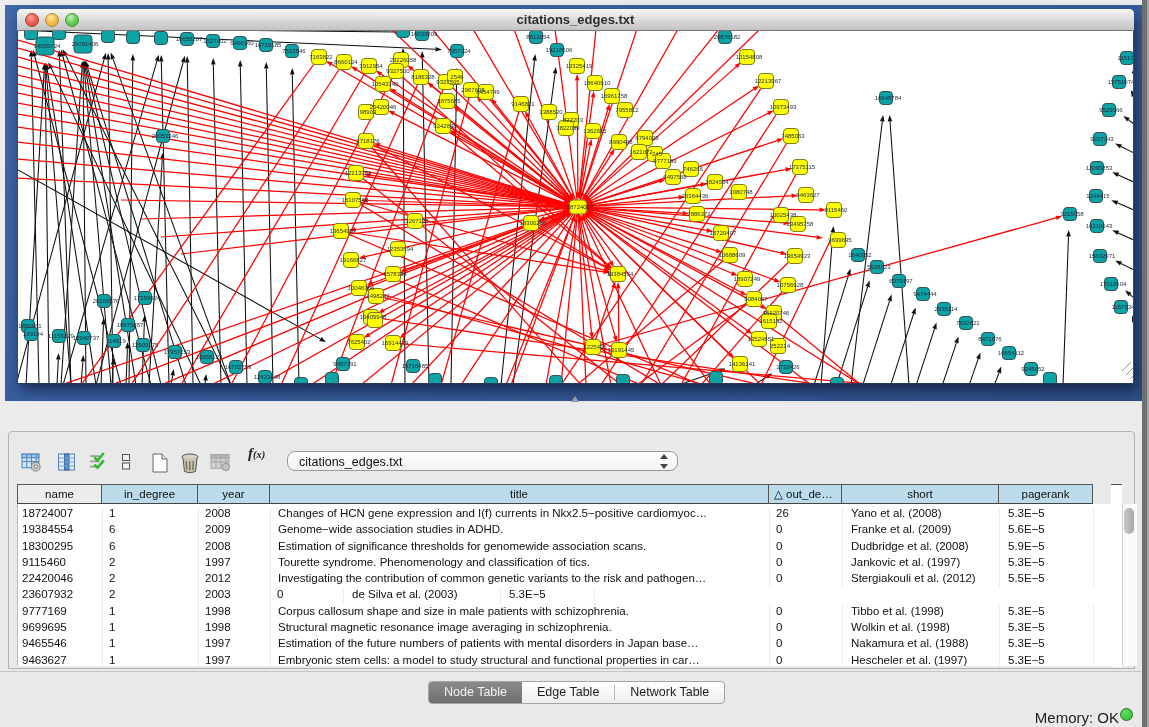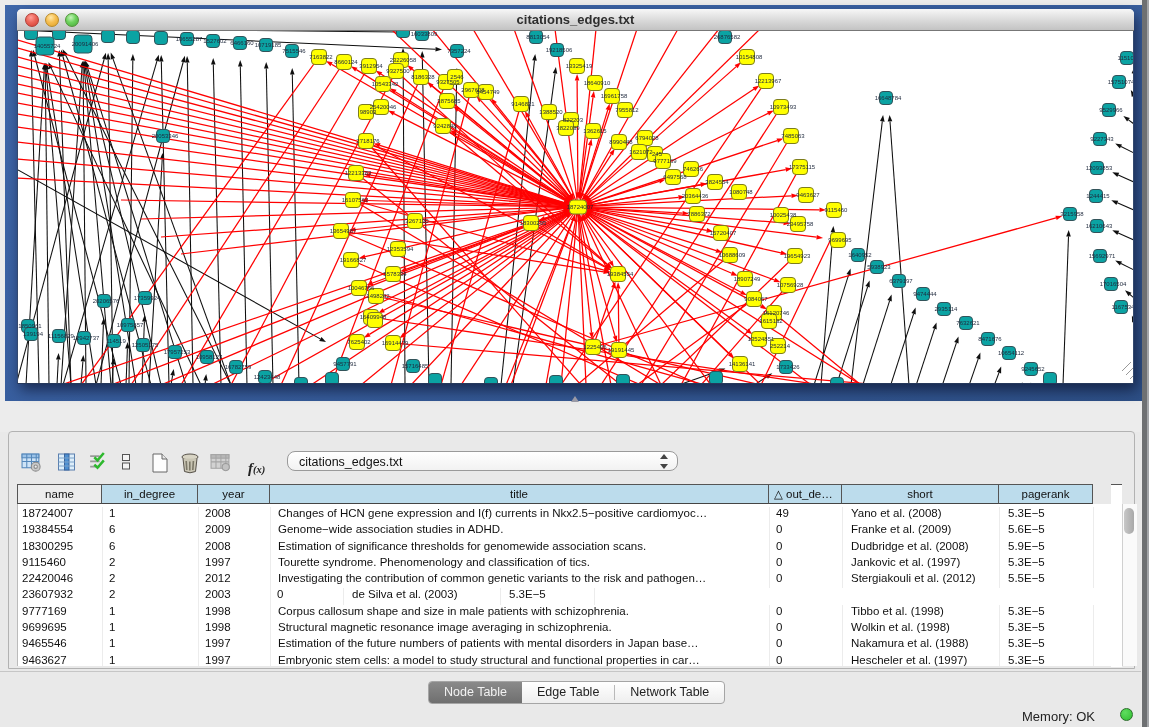--- a/index.html
+++ b/index.html
@@ -766,7 +766,7 @@
  <path d="M5.7 2.5v13 M10.4 2.5v13 M15.1 2.5v13 M1 9.4h17" stroke="#a5a5a5" fill="none"></path>
  <circle cx="15" cy="14.4" r="3.4" fill="#c2c2c2" stroke="#9a9a9a"></circle>
 </svg>
-<div class="icon" style="left:248px;top:460px;font-size:15px;font-style:italic;font-weight:bold;color:#222;font-family:'Liberation Serif',serif">f<span style="font-size:10.5px">(x)</span></div>
+<div class="icon" style="left:248px;top:445px;font-size:15px;font-style:italic;font-weight:bold;color:#222;font-family:'Liberation Serif',serif">f<span style="font-size:10.5px">(x)</span></div>
 <div id="combo">
       <span class="ct">citations_edges.txt</span>
 <svg width="10" height="16" viewBox="0 0 10 16" style="position:absolute;right:8px;top:2px">

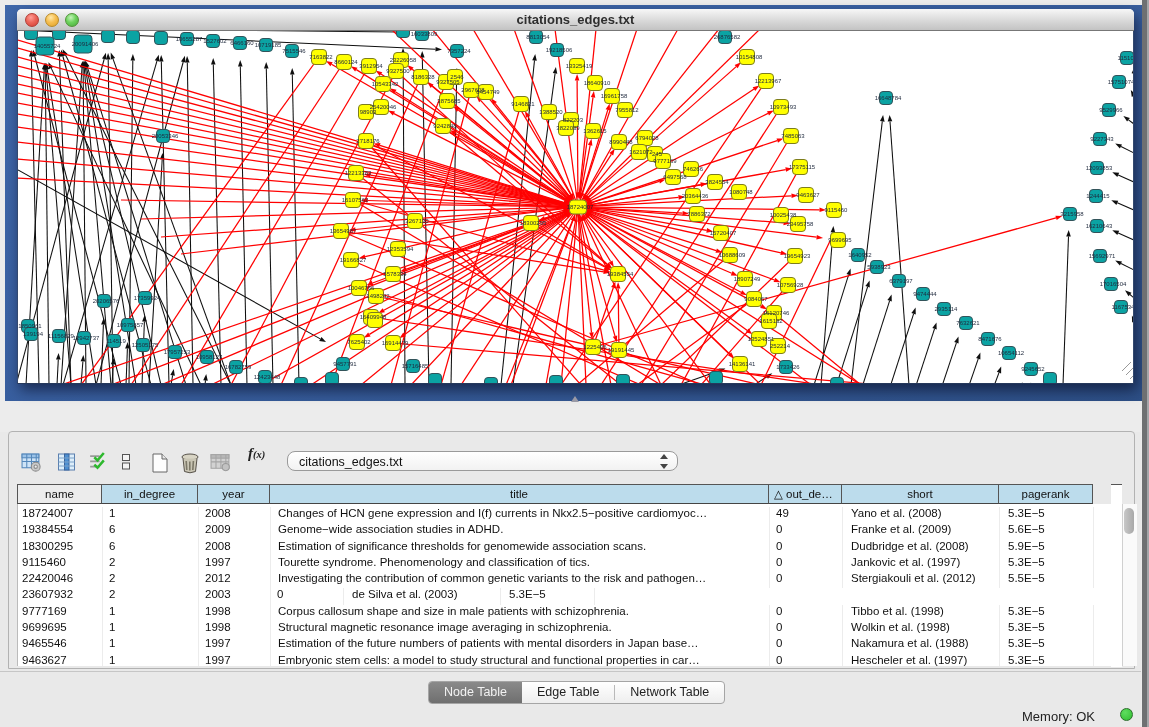--- a/index.html
+++ b/index.html
@@ -789,7 +789,7 @@
         <div class="c1">1</div>
         <div class="c2">2008</div>
         <div class="c3">Changes of HCN gene expression and I(f) currents in Nkx2.5−positive cardiomyoc…</div>
-        <div class="c4">49</div>
+        <div class="c4">26</div>
         <div class="c5">Yano et al. (2008)</div>
         <div class="c6">5.3E−5</div>
       </div>

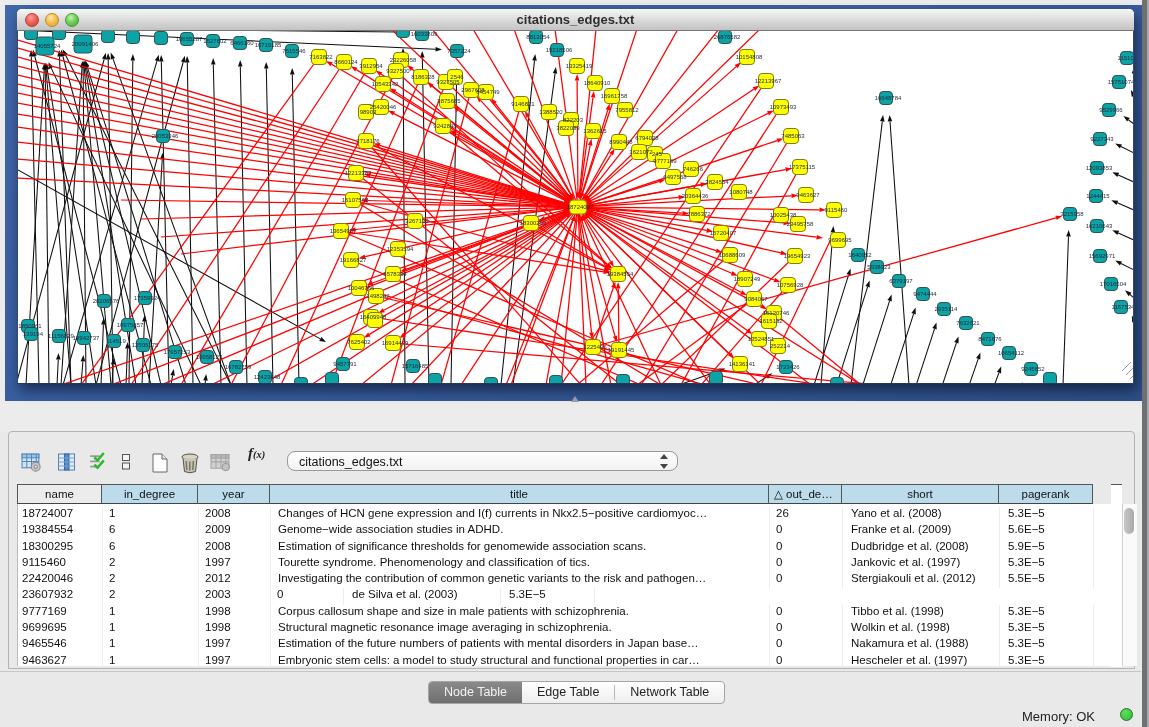--- a/index.html
+++ b/index.html
@@ -32,7 +32,7 @@
 #tabs .seg{padding:0 15px;line-height:20px;color:#222}
 #tabs .sel{background:linear-gradient(#8a8a8a,#6f6f6f);color:#f2f2f2}
 #tabs .sep{width:1px;background:#b9b9b9;margin:3px 0}
-#mem{position:absolute;right:54px;top:709px;font-size:13px;color:#222}
+#mem{position:absolute;right:30px;top:709px;font-size:15px;color:#222}
 #memdot{position:absolute;right:16px;top:708px;width:11px;height:11px;border-radius:50%;background:radial-gradient(circle at 38% 32%,#5fdd5f,#2fbe2f);border:1px solid #2a6e2a}
 #rstrip1{position:absolute;right:2px;top:0;width:5px;height:727px;background:#6e7072}
 #rstrip2{position:absolute;right:0;top:0;width:2px;height:727px;background:#a4a6a9}

